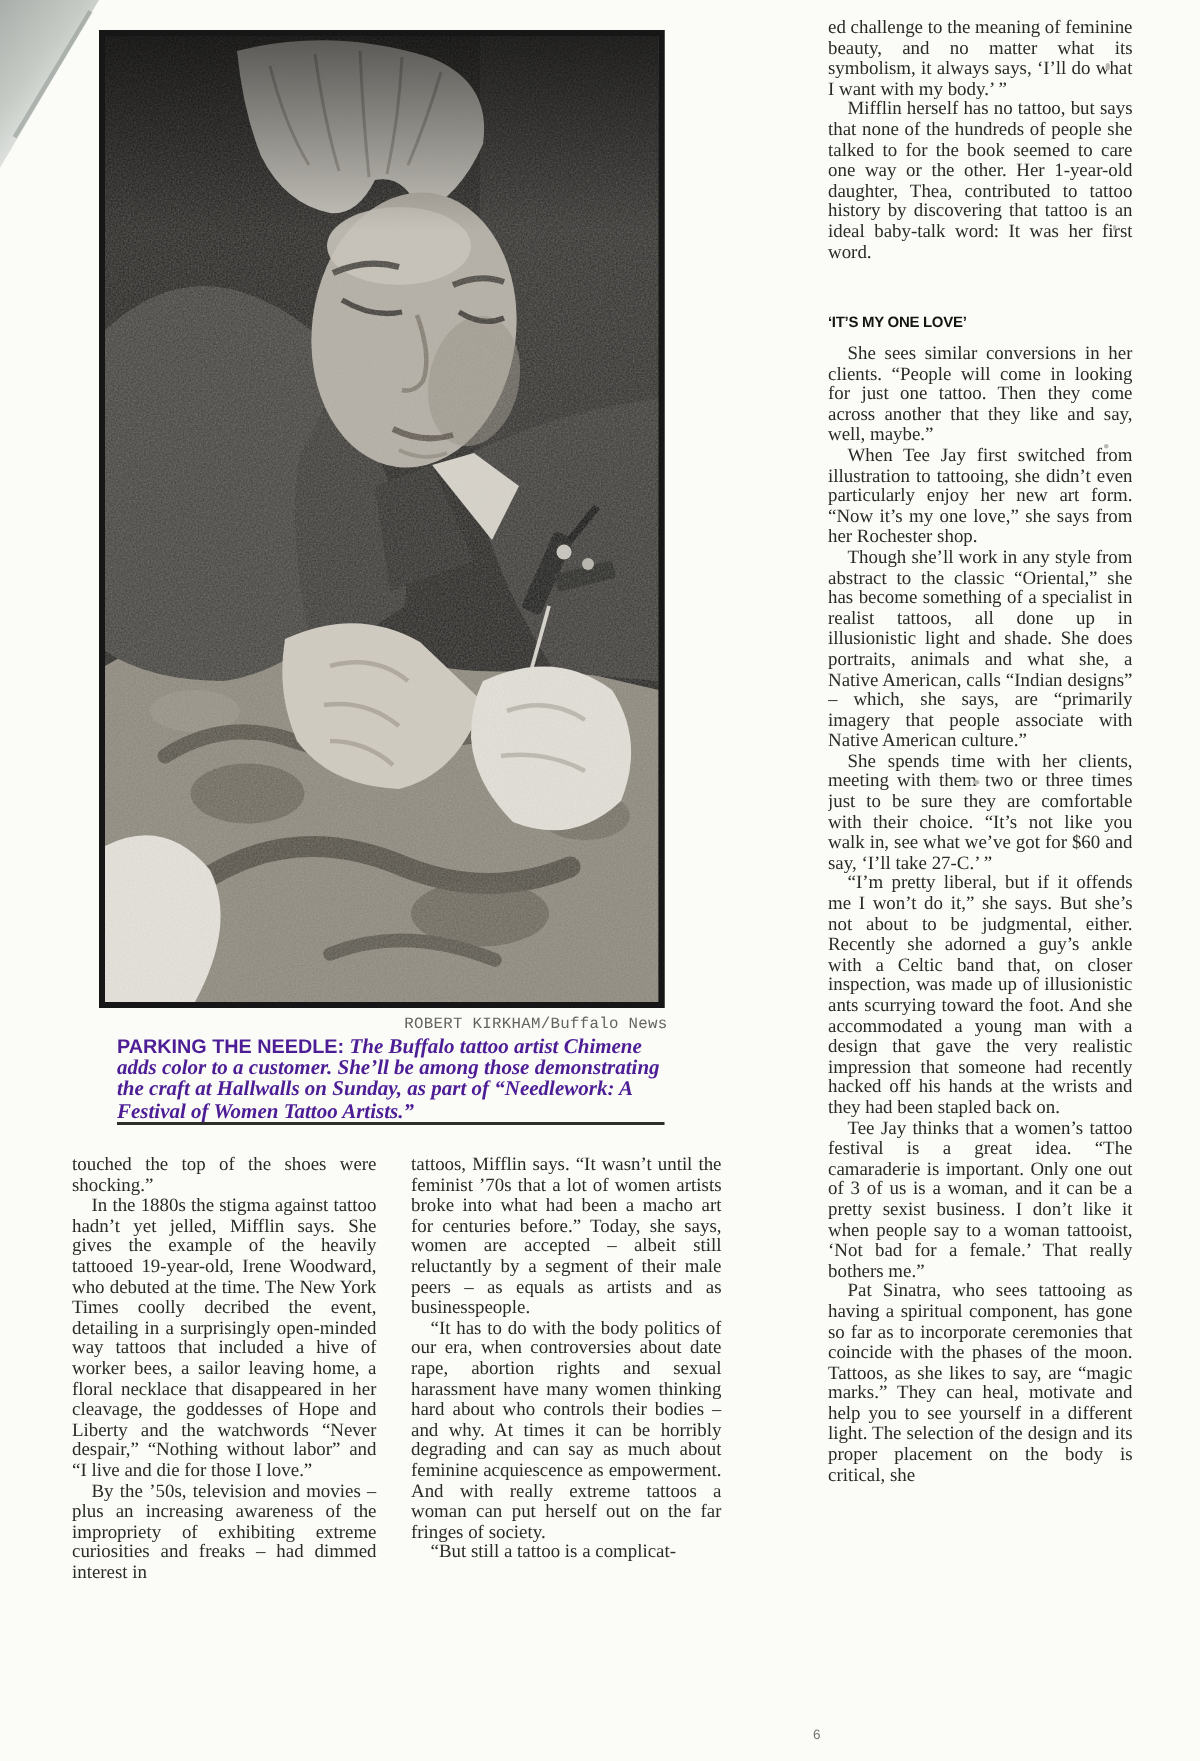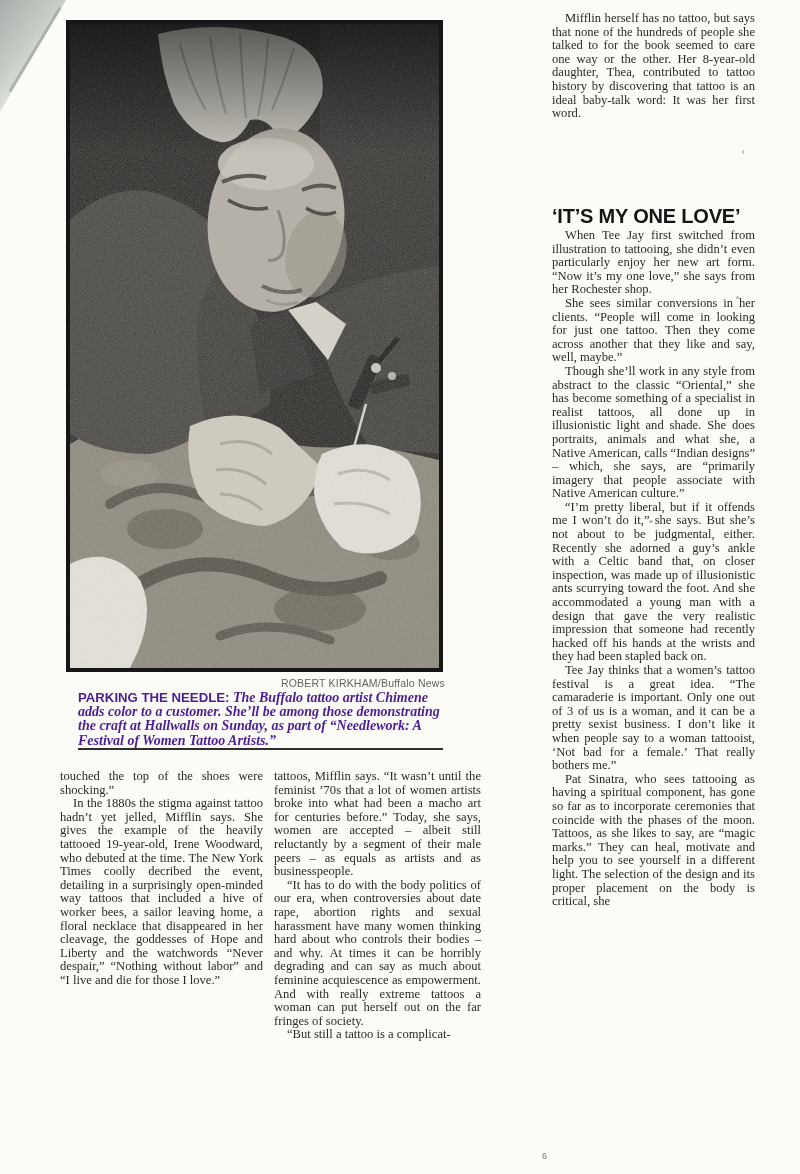--- a/index.html
+++ b/index.html
@@ -135,6 +135,7 @@
 
   <div class="col col-right">
     <div class="rc-top">
+      <p>ed challenge to the meaning of feminine beauty, and no matter what its symbolism, it always says, ‘I’ll do what I want with my body.’ ”</p>
       <p class="ind">Mifflin herself has no tattoo, but says that none of the hundreds of people she talked to for the book seemed to care one way or the other. Her 8-year-old daughter, Thea, contributed to tattoo history by discovering that tattoo is an ideal baby-talk word: It was her first word.</p>
     </div>
     <h2 class="subhead">‘IT’S MY ONE LOVE’</h2>

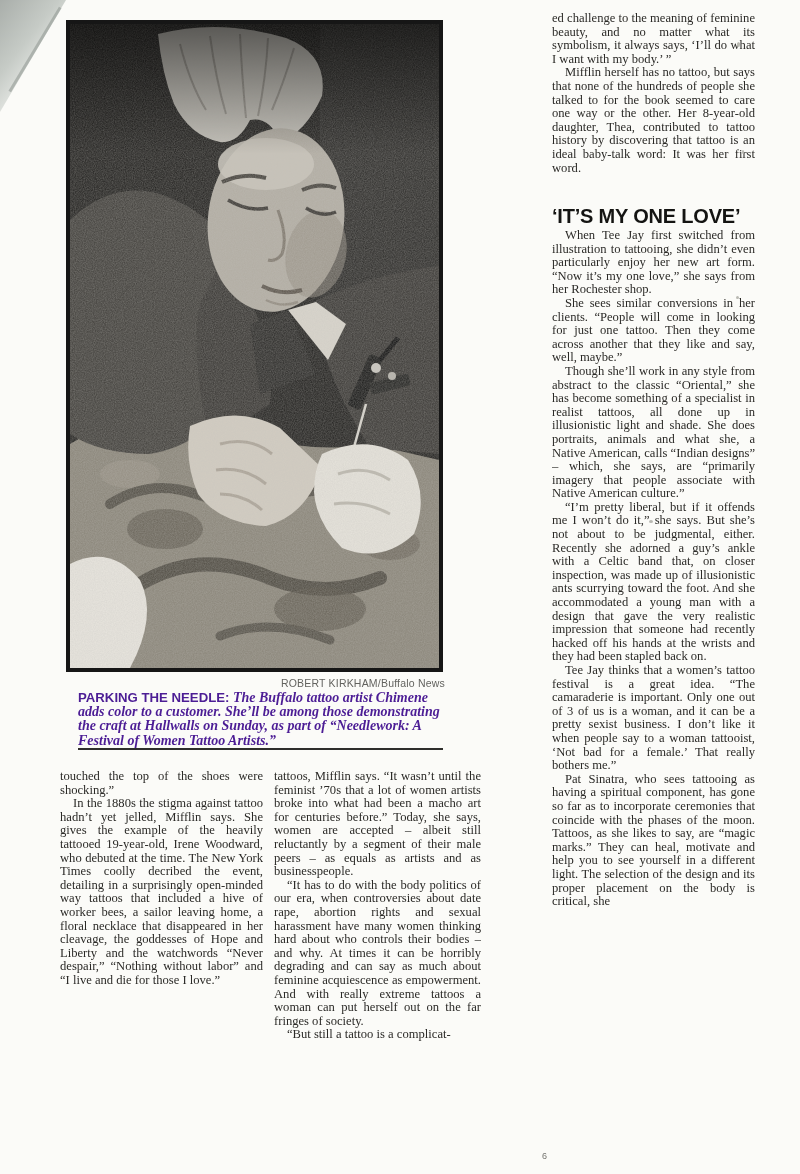--- a/index.html
+++ b/index.html
@@ -136,7 +136,7 @@
   <div class="col col-right">
     <div class="rc-top">
       <p>ed challenge to the meaning of feminine beauty, and no matter what its symbolism, it always says, ‘I’ll do what I want with my body.’ ”</p>
-      <p class="ind">Mifflin herself has no tattoo, but says that none of the hundreds of people she talked to for the book seemed to care one way or the other. Her 8-year-old daughter, Thea, contributed to tattoo history by discovering that tattoo is an ideal baby-talk word: It was her first word.</p>
+      <p class="ind">Mifflin herself has no tattoo, but says that none of the hundreds of people she talked to for the book seemed to care one way or the other. Her 1-year-old daughter, Thea, contributed to tattoo history by discovering that tattoo is an ideal baby-talk word: It was her first word.</p>
     </div>
     <h2 class="subhead">‘IT’S MY ONE LOVE’</h2>
     <p class="ind">When Tee Jay first switched from illustration to tattooing, she didn’t even particularly enjoy her new art form. “Now it’s my one love,” she says from her Rochester shop.</p>

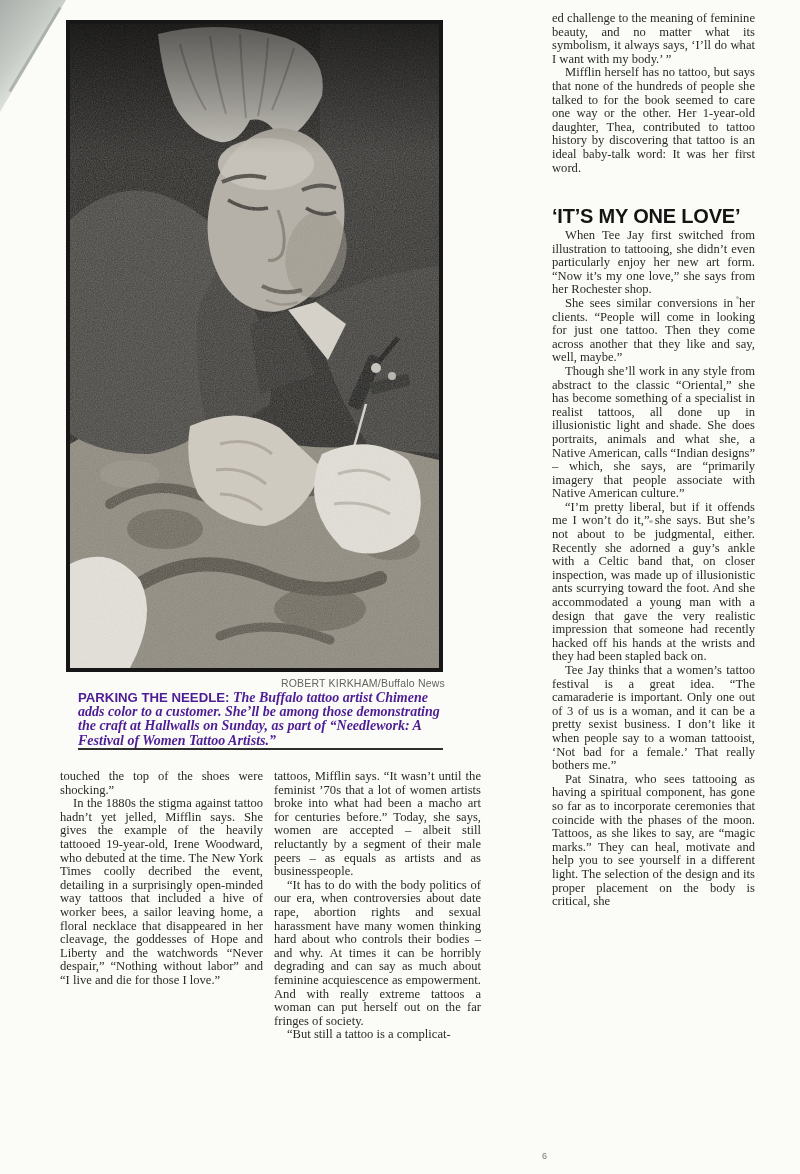--- a/index.html
+++ b/index.html
@@ -31,7 +31,7 @@
   .col-right{left:552px;top:12px;width:203px;height:1156px;}
   .rc-top{height:196px;overflow:hidden;}
   .subhead{margin:0 0 5px 0;font-family:"Liberation Sans", sans-serif;font-weight:700;
-        font-size:20px;line-height:16px;color:#141412;letter-spacing:-.2px;}
+        font-size:10px;line-height:16px;color:#141412;letter-spacing:-.2px;}
   .page-number{position:absolute;left:542px;top:1151px;font-family:"Liberation Sans", sans-serif;
         font-size:9px;color:#74746f;}
   .speck{position:absolute;background:#b9b9b2;border-radius:50%;}

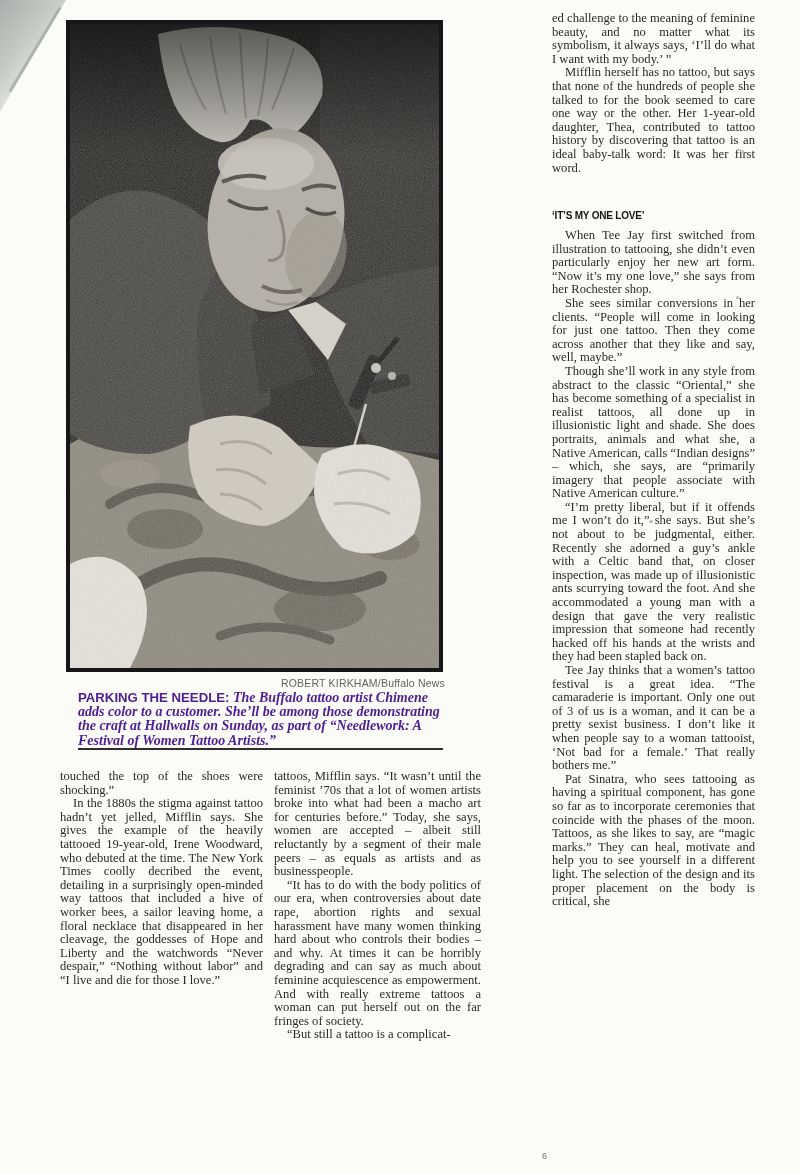--- a/index.html
+++ b/index.html
@@ -139,8 +139,8 @@
       <p class="ind">Mifflin herself has no tattoo, but says that none of the hundreds of people she talked to for the book seemed to care one way or the other. Her 1-year-old daughter, Thea, contributed to tattoo history by discovering that tattoo is an ideal baby-talk word: It was her first word.</p>
     </div>
     <h2 class="subhead">‘IT’S MY ONE LOVE’</h2>
+    <p class="ind">She sees similar conversions in her clients. “People will come in looking for just one tattoo. Then they come across another that they like and say, well, maybe.”</p>
     <p class="ind">When Tee Jay first switched from illustration to tattooing, she didn’t even particularly enjoy her new art form. “Now it’s my one love,” she says from her Rochester shop.</p>
-    <p class="ind">She sees similar conversions in her clients. “People will come in looking for just one tattoo. Then they come across another that they like and say, well, maybe.”</p>
     <p class="ind">Though she’ll work in any style from abstract to the classic “Oriental,” she has become something of a specialist in realist tattoos, all done up in illusionistic light and shade. She does portraits, animals and what she, a Native American, calls “Indian designs” – which, she says, are “primarily imagery that people associate with Native American culture.”</p>
     <p class="ind">“I’m pretty liberal, but if it offends me I won’t do it,” she says. But she’s not about to be judgmental, either. Recently she adorned a guy’s ankle with a Celtic band that, on closer inspection, was made up of illusionistic ants scurrying toward the foot. And she accommodated a young man with a design that gave the very realistic impression that someone had recently hacked off his hands at the wrists and they had been stapled back on.</p>
     <p class="ind">Tee Jay thinks that a women’s tattoo festival is a great idea. “The camaraderie is important. Only one out of 3 of us is a woman, and it can be a pretty sexist business. I don’t like it when people say to a woman tattooist, ‘Not bad for a female.’ That really bothers me.”</p>

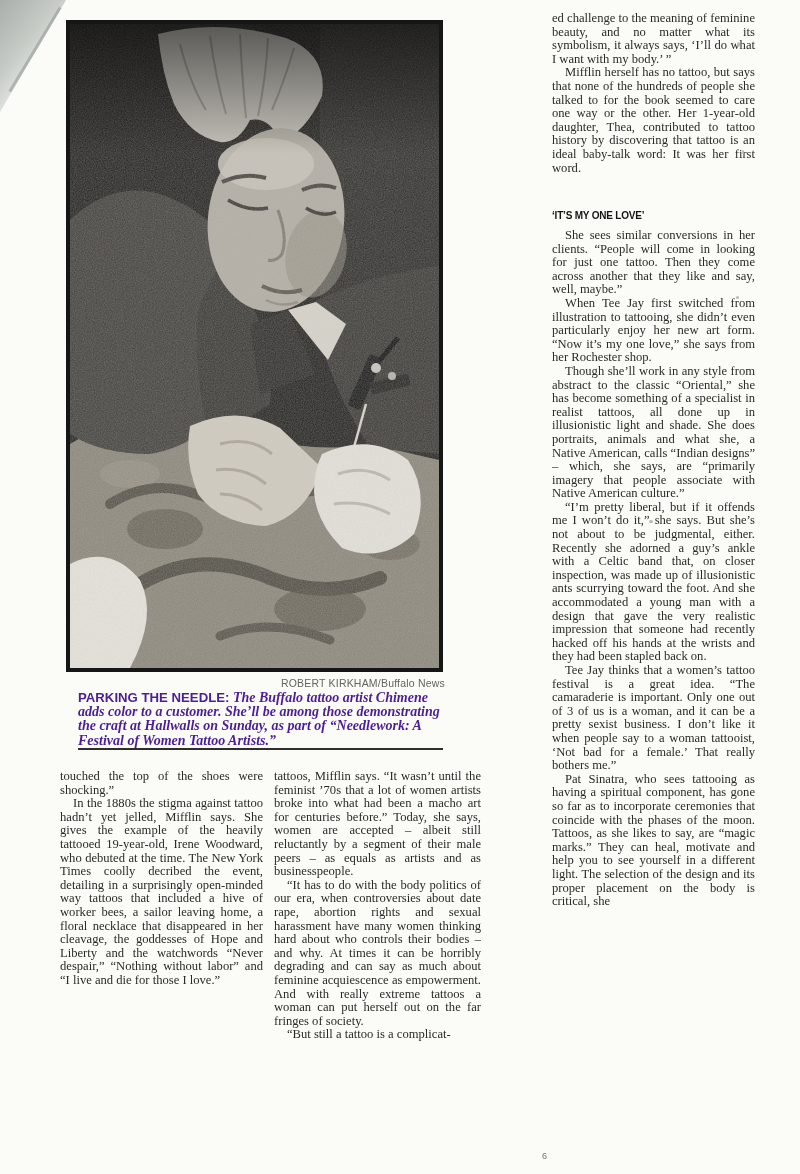--- a/index.html
+++ b/index.html
@@ -142,6 +142,7 @@
     <p class="ind">She sees similar conversions in her clients. “People will come in looking for just one tattoo. Then they come across another that they like and say, well, maybe.”</p>
     <p class="ind">When Tee Jay first switched from illustration to tattooing, she didn’t even particularly enjoy her new art form. “Now it’s my one love,” she says from her Rochester shop.</p>
     <p class="ind">Though she’ll work in any style from abstract to the classic “Oriental,” she has become something of a specialist in realist tattoos, all done up in illusionistic light and shade. She does portraits, animals and what she, a Native American, calls “Indian designs” – which, she says, are “primarily imagery that people associate with Native American culture.”</p>
+    <p class="ind">She spends time with her clients, meeting with them two or three times just to be sure they are comfortable with their choice. “It’s not like you walk in, see what we’ve got for $60 and say, ‘I’ll take 27-C.’ ”</p>
     <p class="ind">“I’m pretty liberal, but if it offends me I won’t do it,” she says. But she’s not about to be judgmental, either. Recently she adorned a guy’s ankle with a Celtic band that, on closer inspection, was made up of illusionistic ants scurrying toward the foot. And she accommodated a young man with a design that gave the very realistic impression that someone had recently hacked off his hands at the wrists and they had been stapled back on.</p>
     <p class="ind">Tee Jay thinks that a women’s tattoo festival is a great idea. “The camaraderie is important. Only one out of 3 of us is a woman, and it can be a pretty sexist business. I don’t like it when people say to a woman tattooist, ‘Not bad for a female.’ That really bothers me.”</p>
     <p class="ind">Pat Sinatra, who sees tattooing as having a spiritual component, has gone so far as to incorporate ceremonies that coincide with the phases of the moon. Tattoos, as she likes to say, are “magic marks.” They can heal, motivate and help you to see yourself in a different light. The selection of the design and its proper placement on the body is critical, she</p>

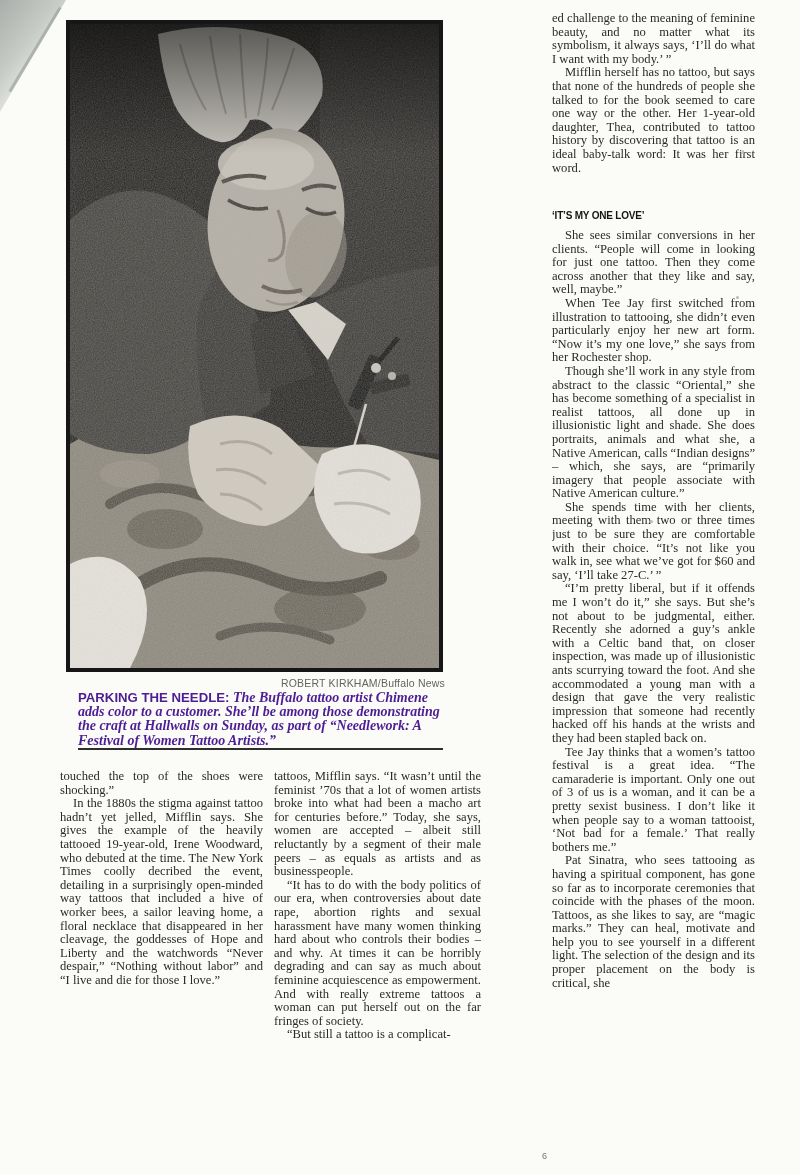--- a/index.html
+++ b/index.html
@@ -16,7 +16,7 @@
         border:4px solid #161616;background:#232220;}
   .photo svg{display:block;}
   .credit{position:absolute;left:200px;top:677px;width:245px;text-align:right;
-        font-family:Liberation Sans, sans-serif;font-size:10.5px;color:#63635f;letter-spacing:.2px;}
+        font-family:Liberation Mono, monospace;font-size:10.5px;color:#63635f;letter-spacing:.2px;}
   .caption{position:absolute;left:78px;top:691px;width:366px;margin:0;
         font-size:14px;line-height:14.2px;color:#4c1d95;text-align:left;}
   .caption-lead{font-family:"Liberation Sans", sans-serif;font-weight:700;font-size:13.2px;}

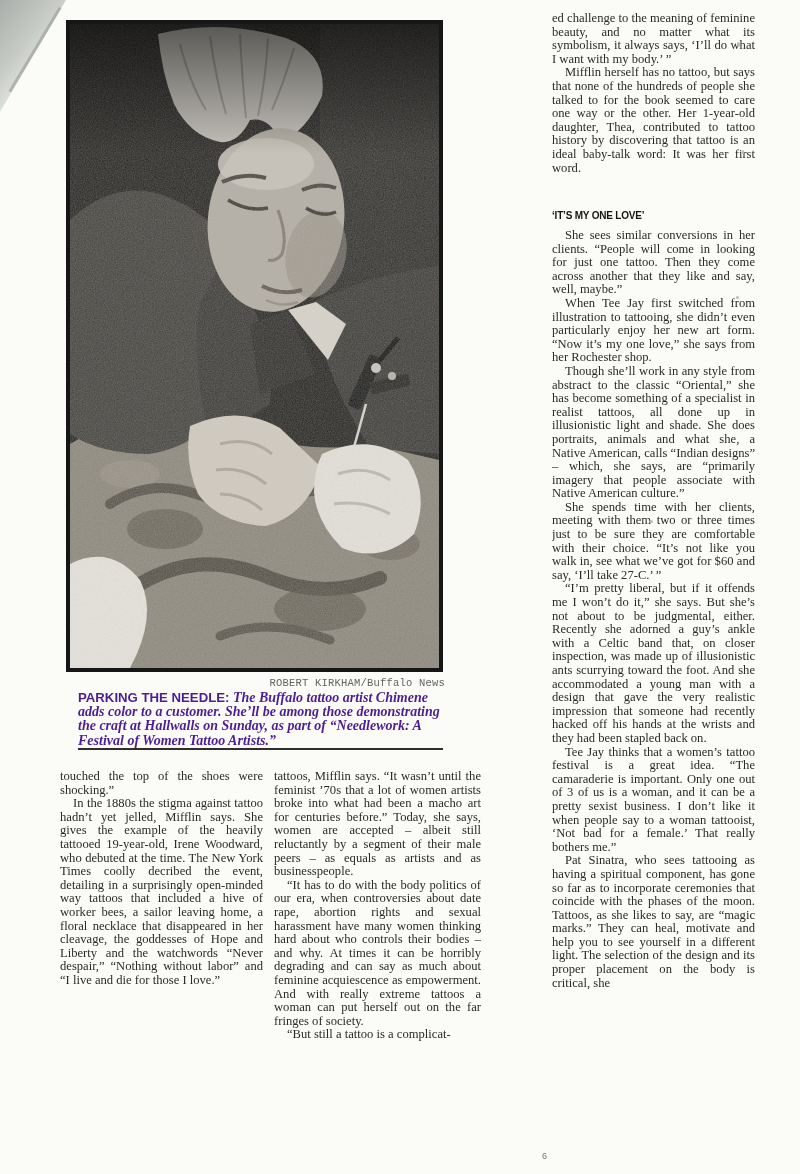--- a/index.html
+++ b/index.html
@@ -26,7 +26,7 @@
   .col{position:absolute;text-align:justify;font-size:12.6px;line-height:13.6px;overflow:hidden;}
   .col p{margin:0;}
   .col p.ind{text-indent:13px;}
-  .col-left{left:60px;top:770px;width:203px;height:398px;}
+  .col-left{left:48px;top:770px;width:203px;height:398px;}
   .col-mid{left:274px;top:770px;width:207px;height:398px;}
   .col-right{left:552px;top:12px;width:203px;height:1156px;}
   .rc-top{height:196px;overflow:hidden;}

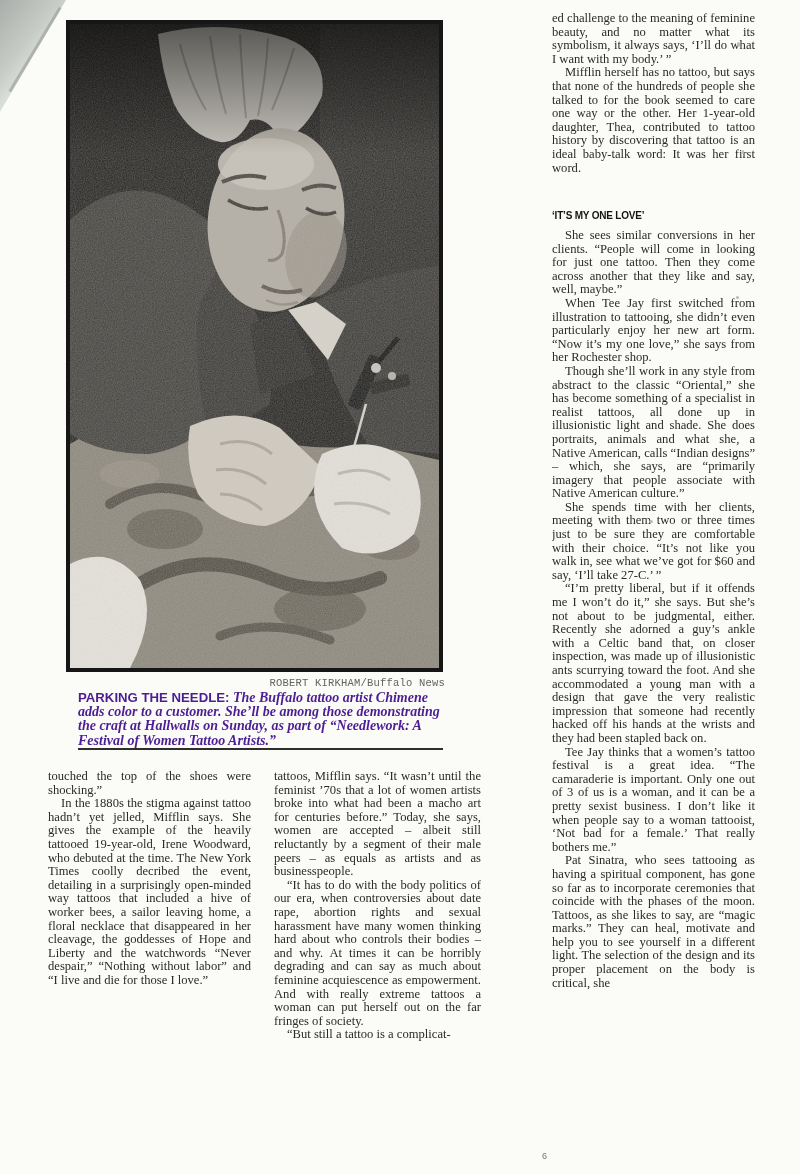--- a/index.html
+++ b/index.html
@@ -125,6 +125,7 @@
   <div class="col col-left">
     <p>touched the top of the shoes were shocking.”</p>
     <p class="ind">In the 1880s the stigma against tattoo hadn’t yet jelled, Mifflin says. She gives the example of the heavily tattooed 19-year-old, Irene Woodward, who debuted at the time. The New York Times coolly decribed the event, detailing in a surprisingly open-minded way tattoos that included a hive of worker bees, a sailor leaving home, a floral necklace that disappeared in her cleavage, the goddesses of Hope and Liberty and the watchwords “Never despair,” “Nothing without labor” and “I live and die for those I love.”</p>
+    <p class="ind">By the ’50s, television and movies – plus an increasing awareness of the impropriety of exhibiting extreme curiosities and freaks – had dimmed interest in</p>
   </div>
 
   <div class="col col-mid">

